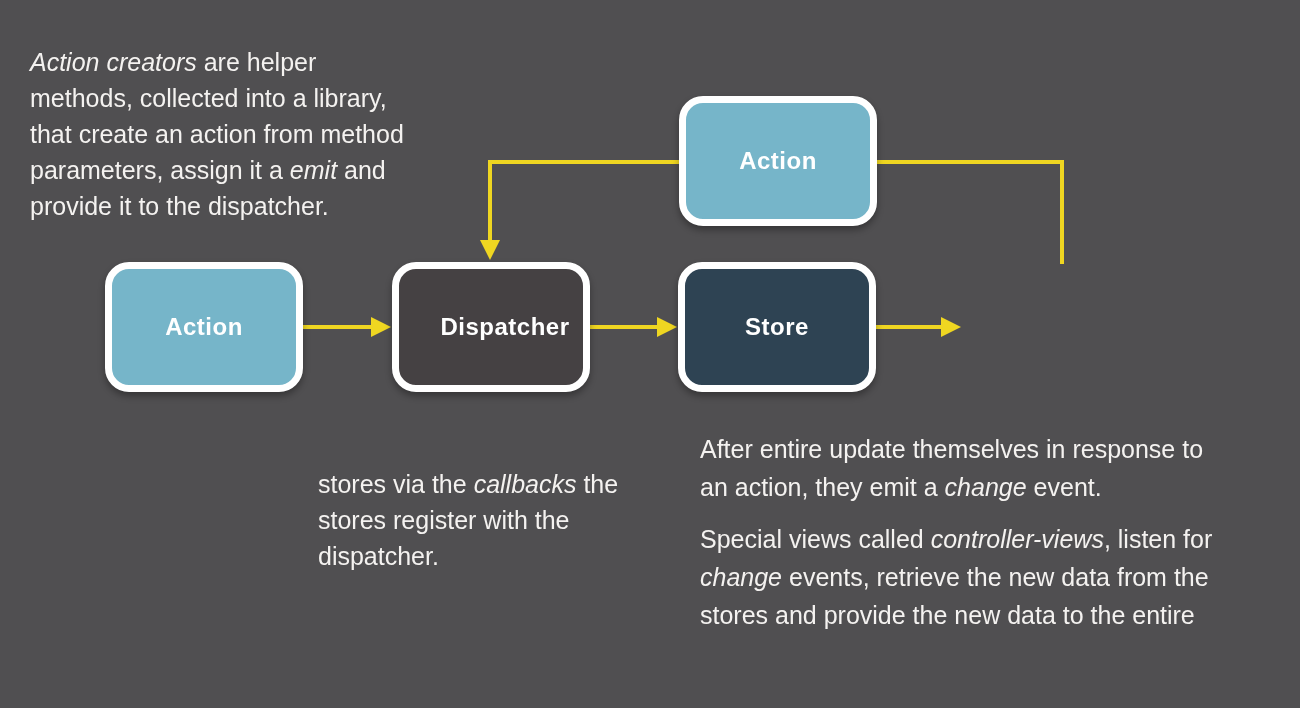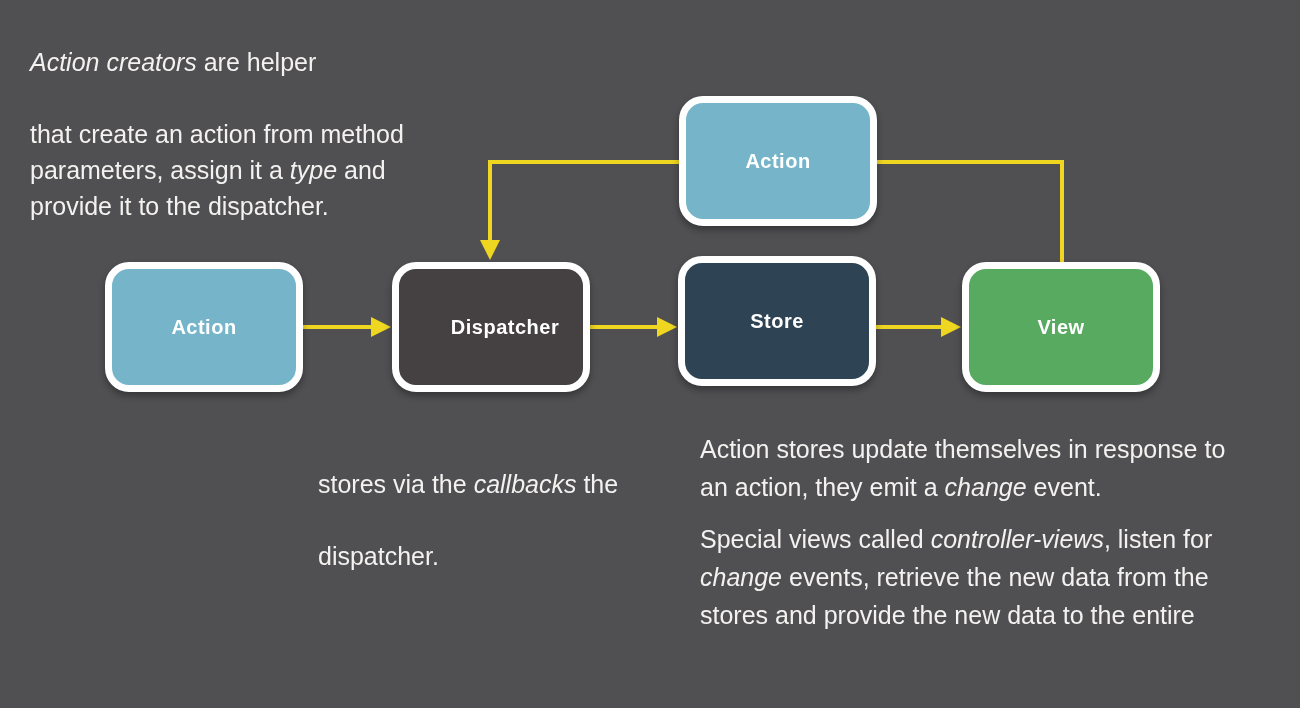--- a/index.html
+++ b/index.html
@@ -89,7 +89,7 @@
     <polygon class="arrowhead" points="941,317 941,337 961,327"></polygon>
   </svg>
 
-  <div class="note note-action-creators"><i>Action creators</i><span> are helper</span><br><br><span>that create an action from method</span><br><span>parameters, assign it a </span><i>type</i><span> and</span><br><span>provide it to the dispatcher.</span></div>
+  <div class="note note-action-creators"><i>Action creators</i><span> are helper</span><br><span>methods, collected into a library,</span><br><span>that create an action from method</span><br><span>parameters, assign it a </span><i>type</i><span> and</span><br><span>provide it to the dispatcher.</span></div>
 
   <div class="node node-action-top">
     <span class="label">Action</span>

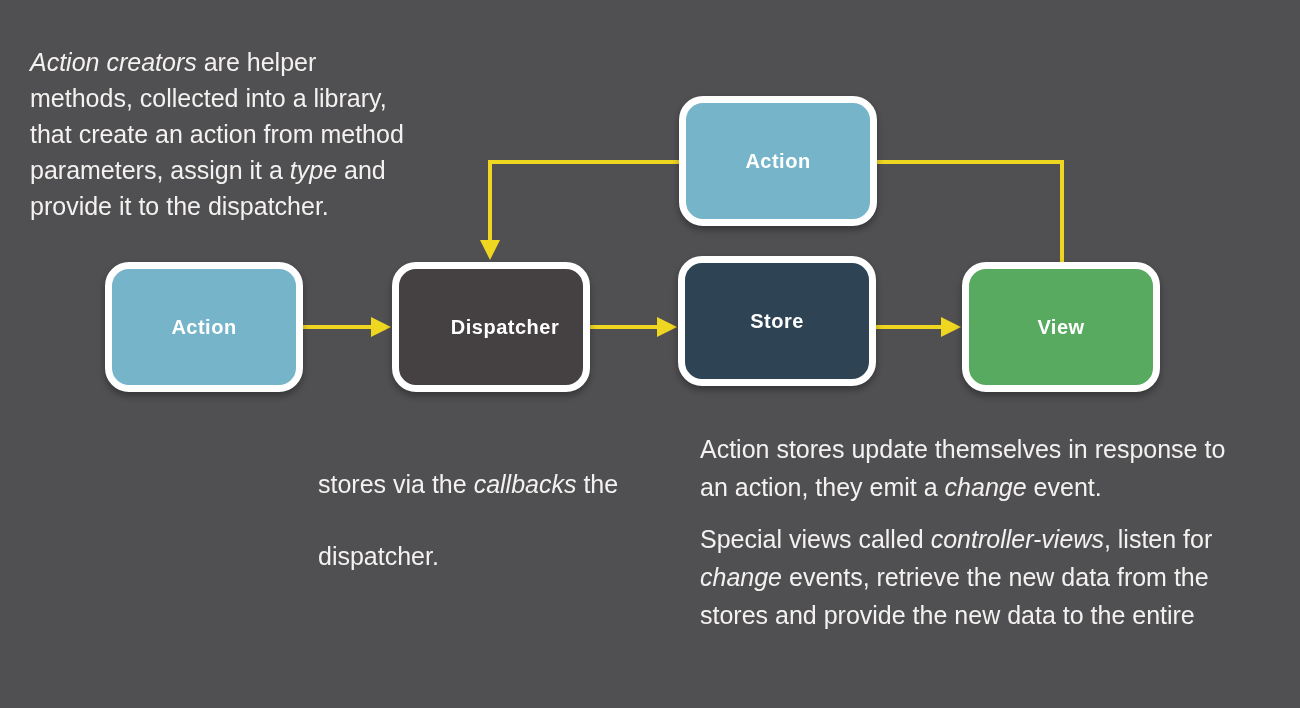--- a/index.html
+++ b/index.html
@@ -89,7 +89,7 @@
     <polygon class="arrowhead" points="941,317 941,337 961,327"></polygon>
   </svg>
 
-  <div class="note note-action-creators"><i>Action creators</i><span> are helper</span><br><span>methods, collected into a library,</span><br><span>that create an action from method</span><br><span>parameters, assign it a </span><i>type</i><span> and</span><br><span>provide it to the dispatcher.</span></div>
+  <div class="note note-action-creators"><i>Action creators</i><span> are helper</span><br><span>methods, collected into a library,</span><br><span>that create an action from method</span><br><span>parameters, assign it a </span><i>emit</i><span> and</span><br><span>provide it to the dispatcher.</span></div>
 
   <div class="node node-action-top">
     <span class="label">Action</span>

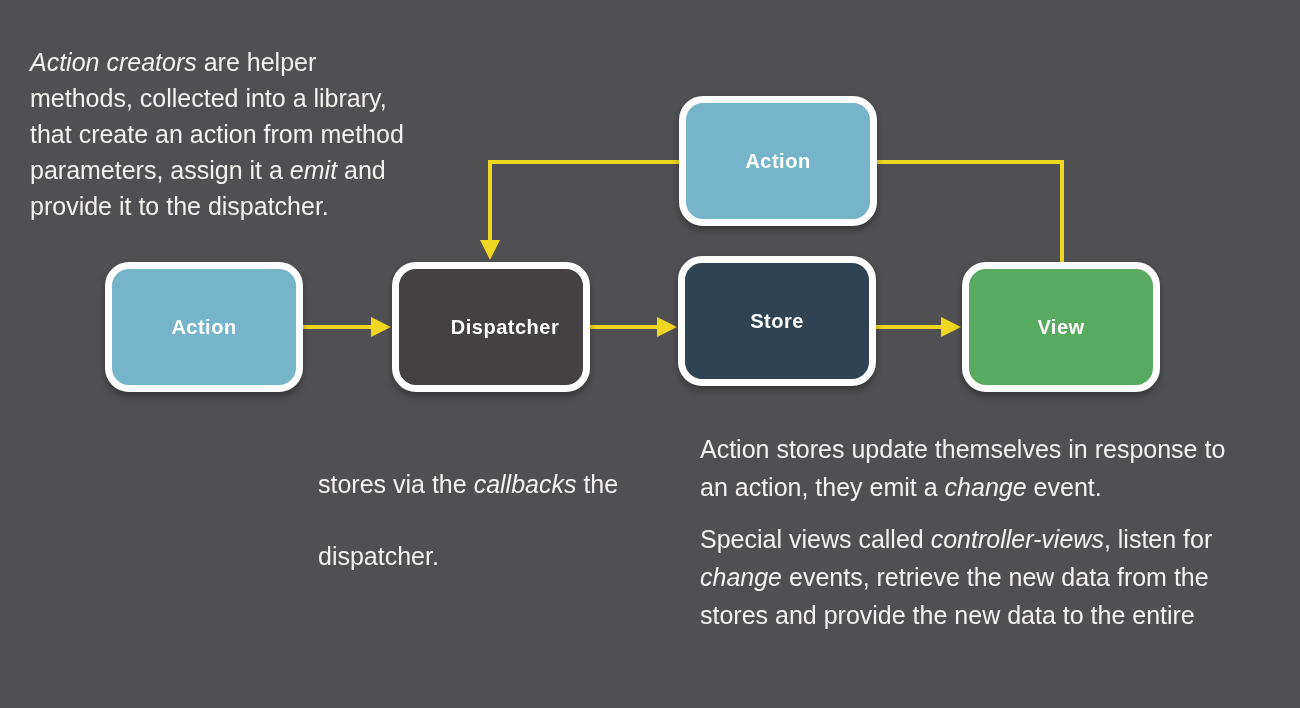--- a/index.html
+++ b/index.html
@@ -45,7 +45,7 @@
   }
   .node .label {
     color: var(--node_text, #ffffff);
-    font-size: 20px;
+    font-size: 24px;
     font-weight: bold;
     letter-spacing: 0.5px;
   }

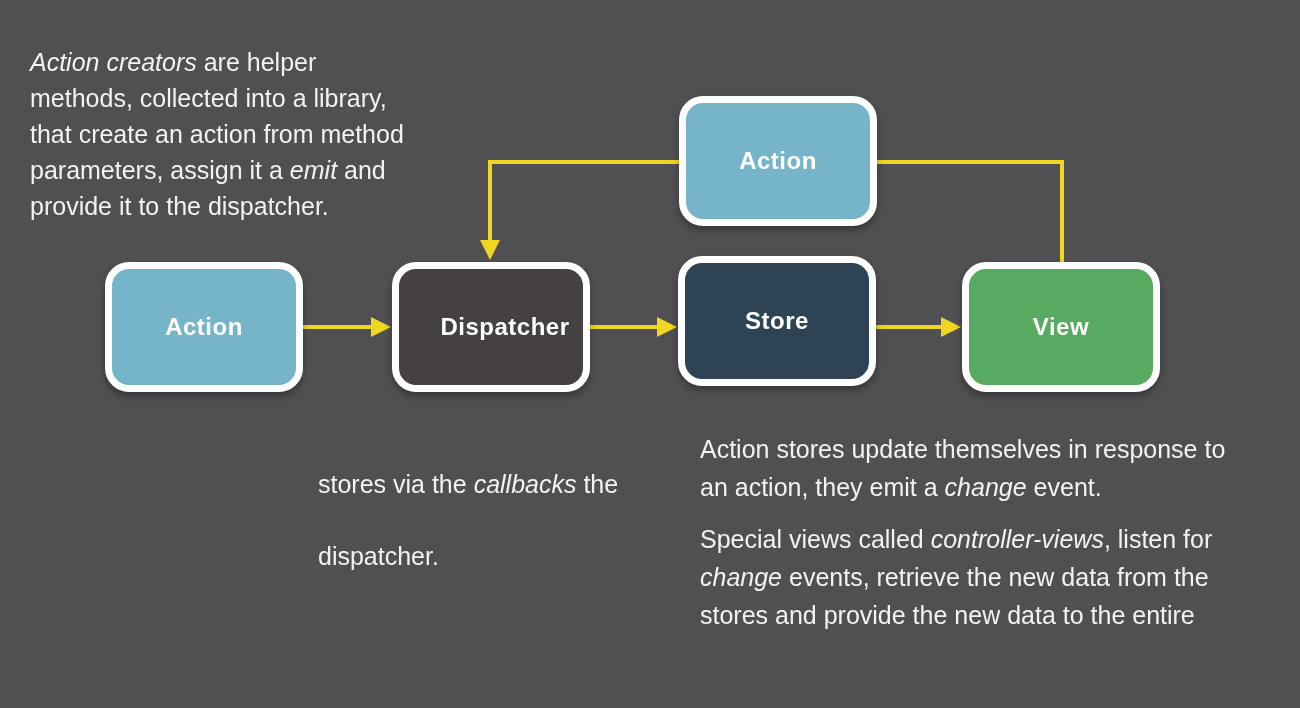--- a/index.html
+++ b/index.html
@@ -52,7 +52,7 @@
   .node-action-top  { left: 679px; top: 96px;  background: var(--action_fill); }
   .node-action-left { left: 105px; top: 262px; background: var(--action_fill); }
   .node-dispatcher  { left: 392px; top: 262px; background: var(--dispatcher_fill); padding-left: 28px; }
-  .node-store       { left: 678px; top: 256px; background: var(--store_fill); }
+  .node-store       { left: 678px; top: 262px; background: var(--store_fill); }
   .node-view        { left: 962px; top: 262px; background: var(--view_fill); }
   .note {
     position: absolute;

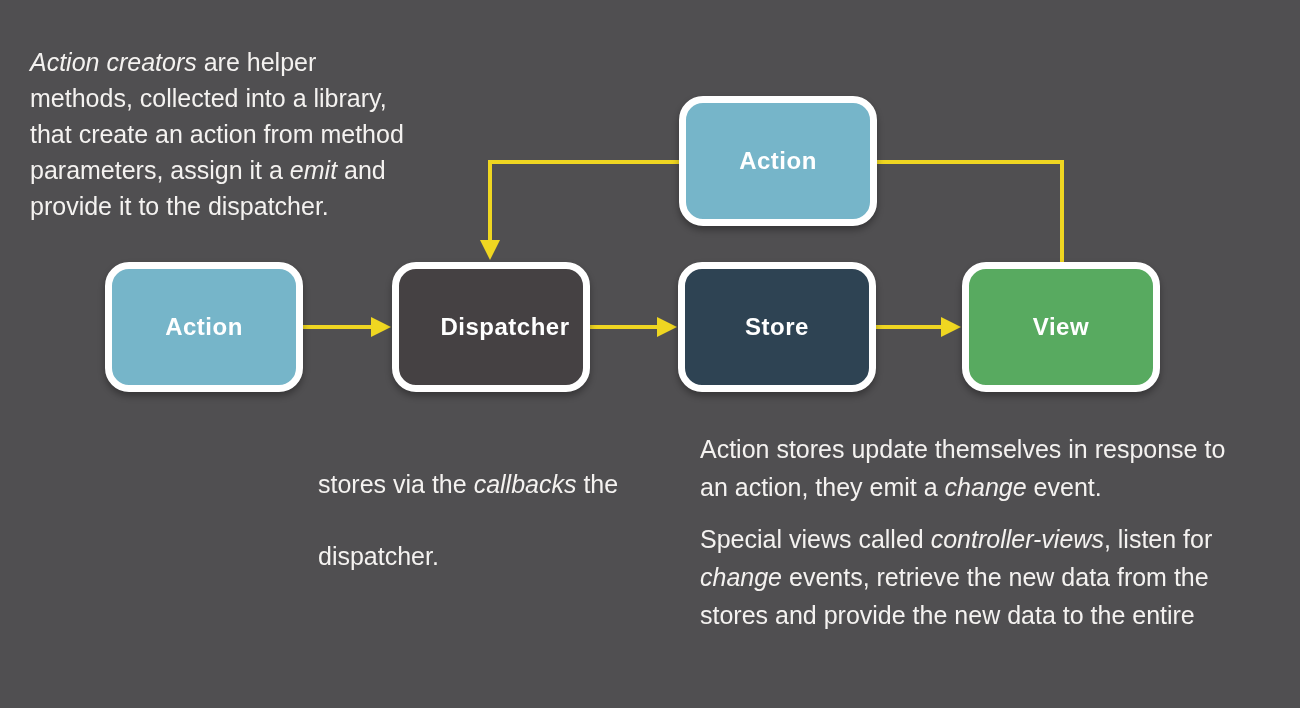--- a/index.html
+++ b/index.html
@@ -107,9 +107,6 @@
     <span class="label">Store</span>
   </div>
 
-  <div class="node node-view">
-    <span class="label">View</span>
-  </div>
 
   <div class="note note-dispatcher"><br><span>stores via the </span><i>callbacks</i><span> the</span><br><br><span>dispatcher.</span></div>
 

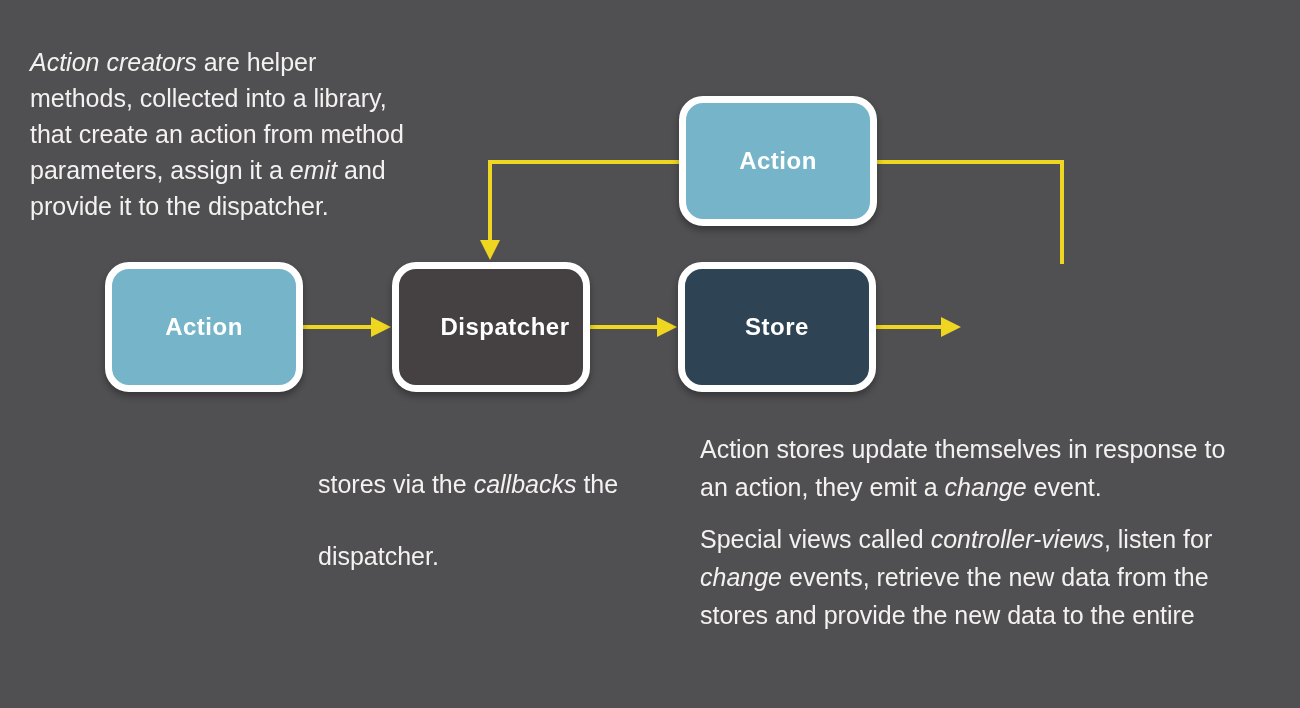--- a/index.html
+++ b/index.html
@@ -111,7 +111,7 @@
   <div class="note note-dispatcher"><br><span>stores via the </span><i>callbacks</i><span> the</span><br><br><span>dispatcher.</span></div>
 
   <div class="note note-store">
-    <p><span>Action stores update themselves in response to</span><br><span>an action, they emit a </span><i>change</i><span> event.</span></p>
+    <p><span>After entire update themselves in response to</span><br><span>an action, they emit a </span><i>change</i><span> event.</span></p>
     <p><span>Special views called </span><i>controller-views</i><span>, listen for</span><br><i>change</i><span> events, retrieve the new data from the</span><br><span>stores and provide the new data to the entire</span><br></p>
   </div>
 

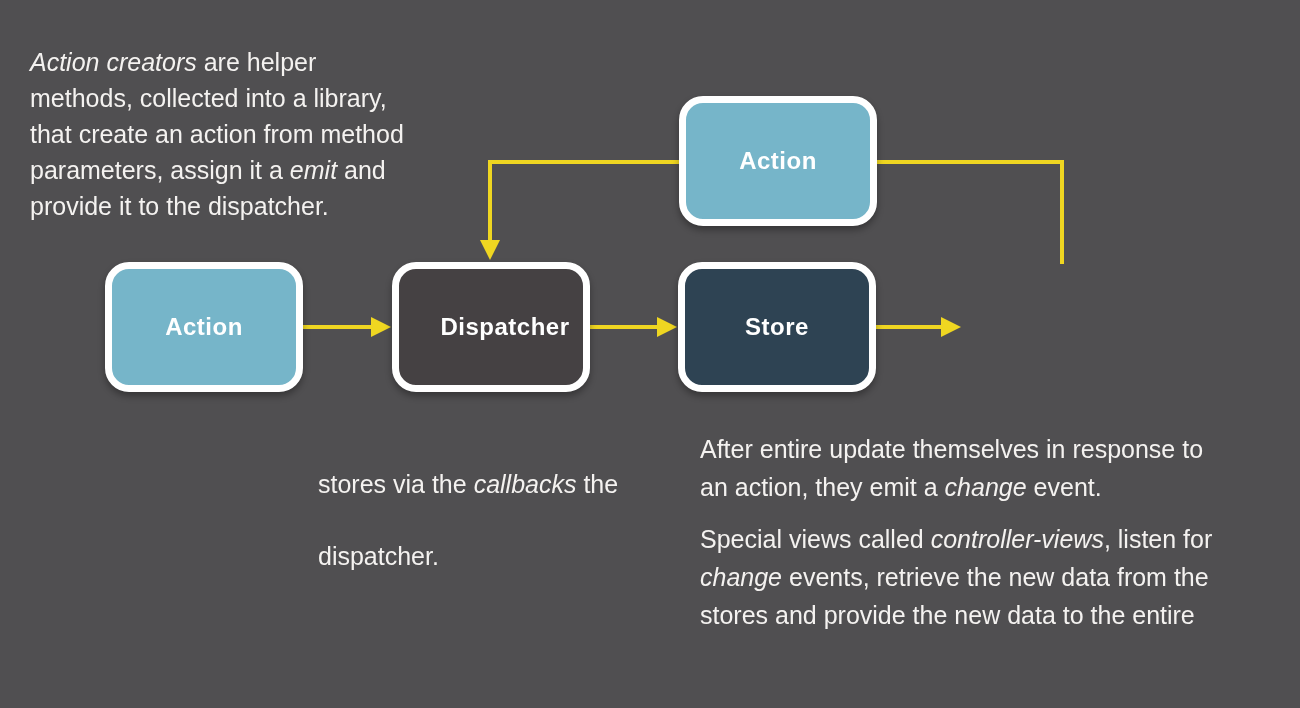--- a/index.html
+++ b/index.html
@@ -108,7 +108,7 @@
   </div>
 
 
-  <div class="note note-dispatcher"><br><span>stores via the </span><i>callbacks</i><span> the</span><br><br><span>dispatcher.</span></div>
+  <div class="note note-dispatcher"><br><span>stores via the </span><i>callbacks</i><span> the</span><br><span>stores register with the</span><br><span>dispatcher.</span></div>
 
   <div class="note note-store">
     <p><span>After entire update themselves in response to</span><br><span>an action, they emit a </span><i>change</i><span> event.</span></p>

